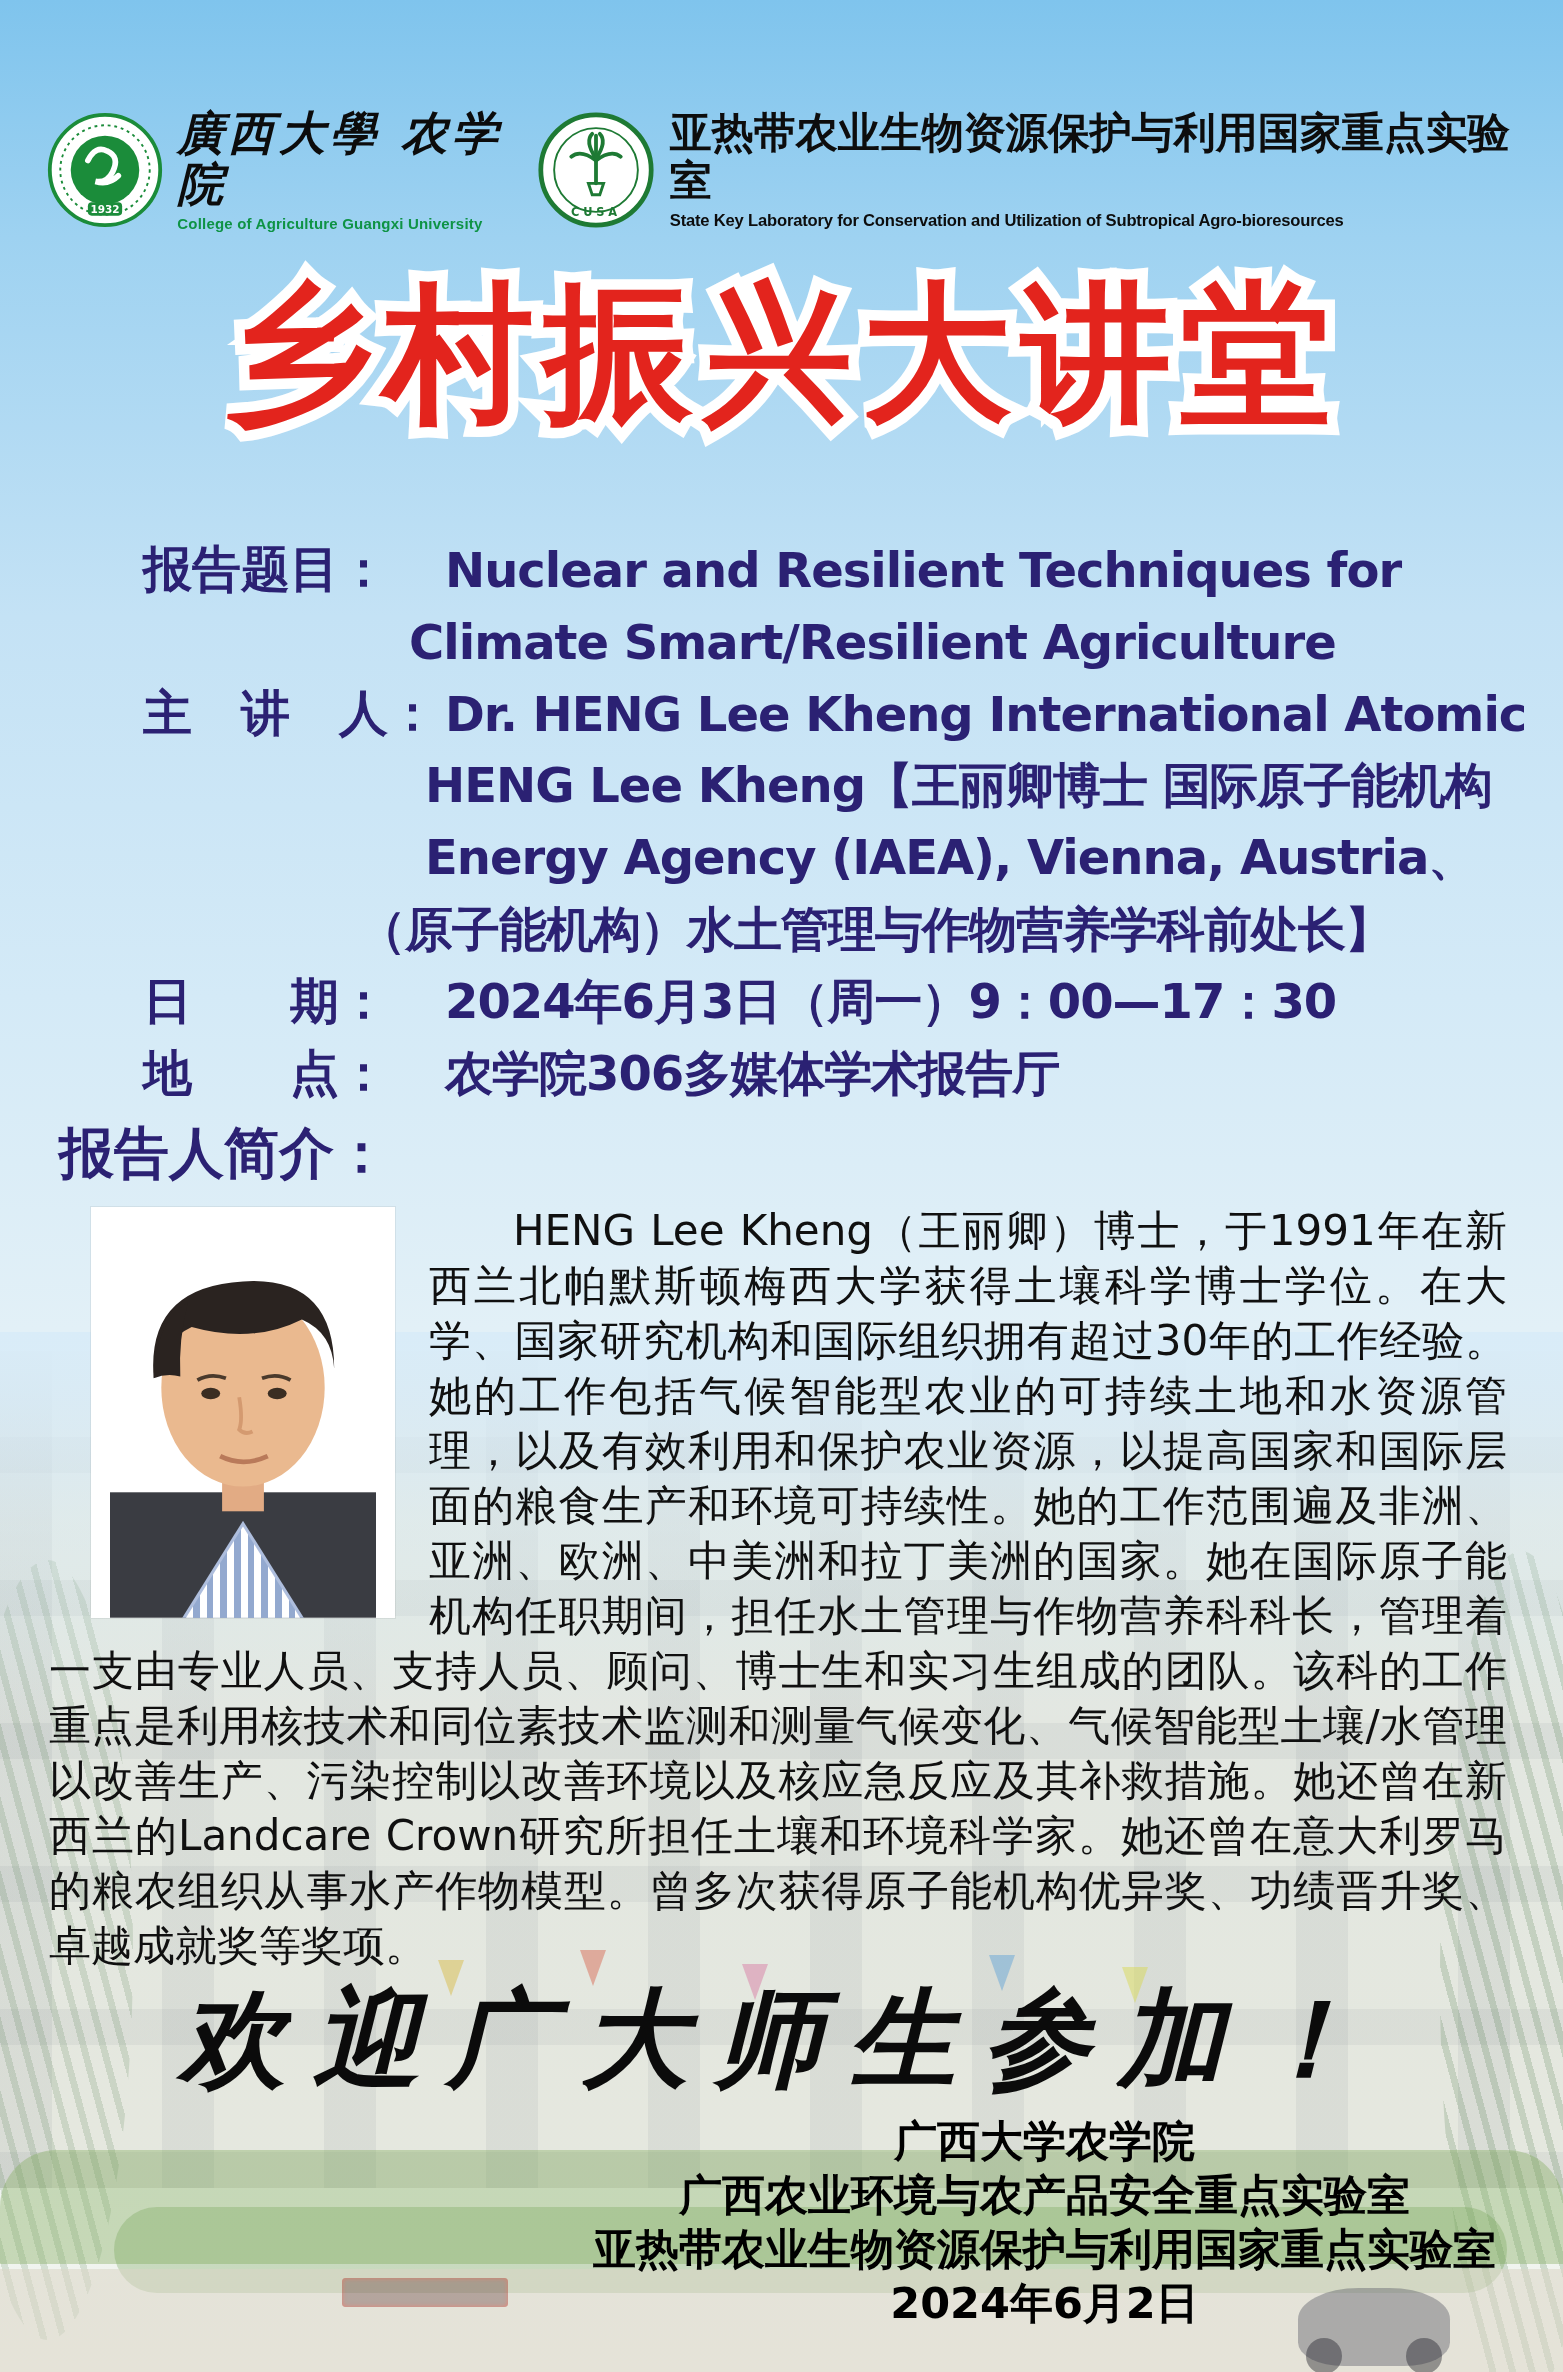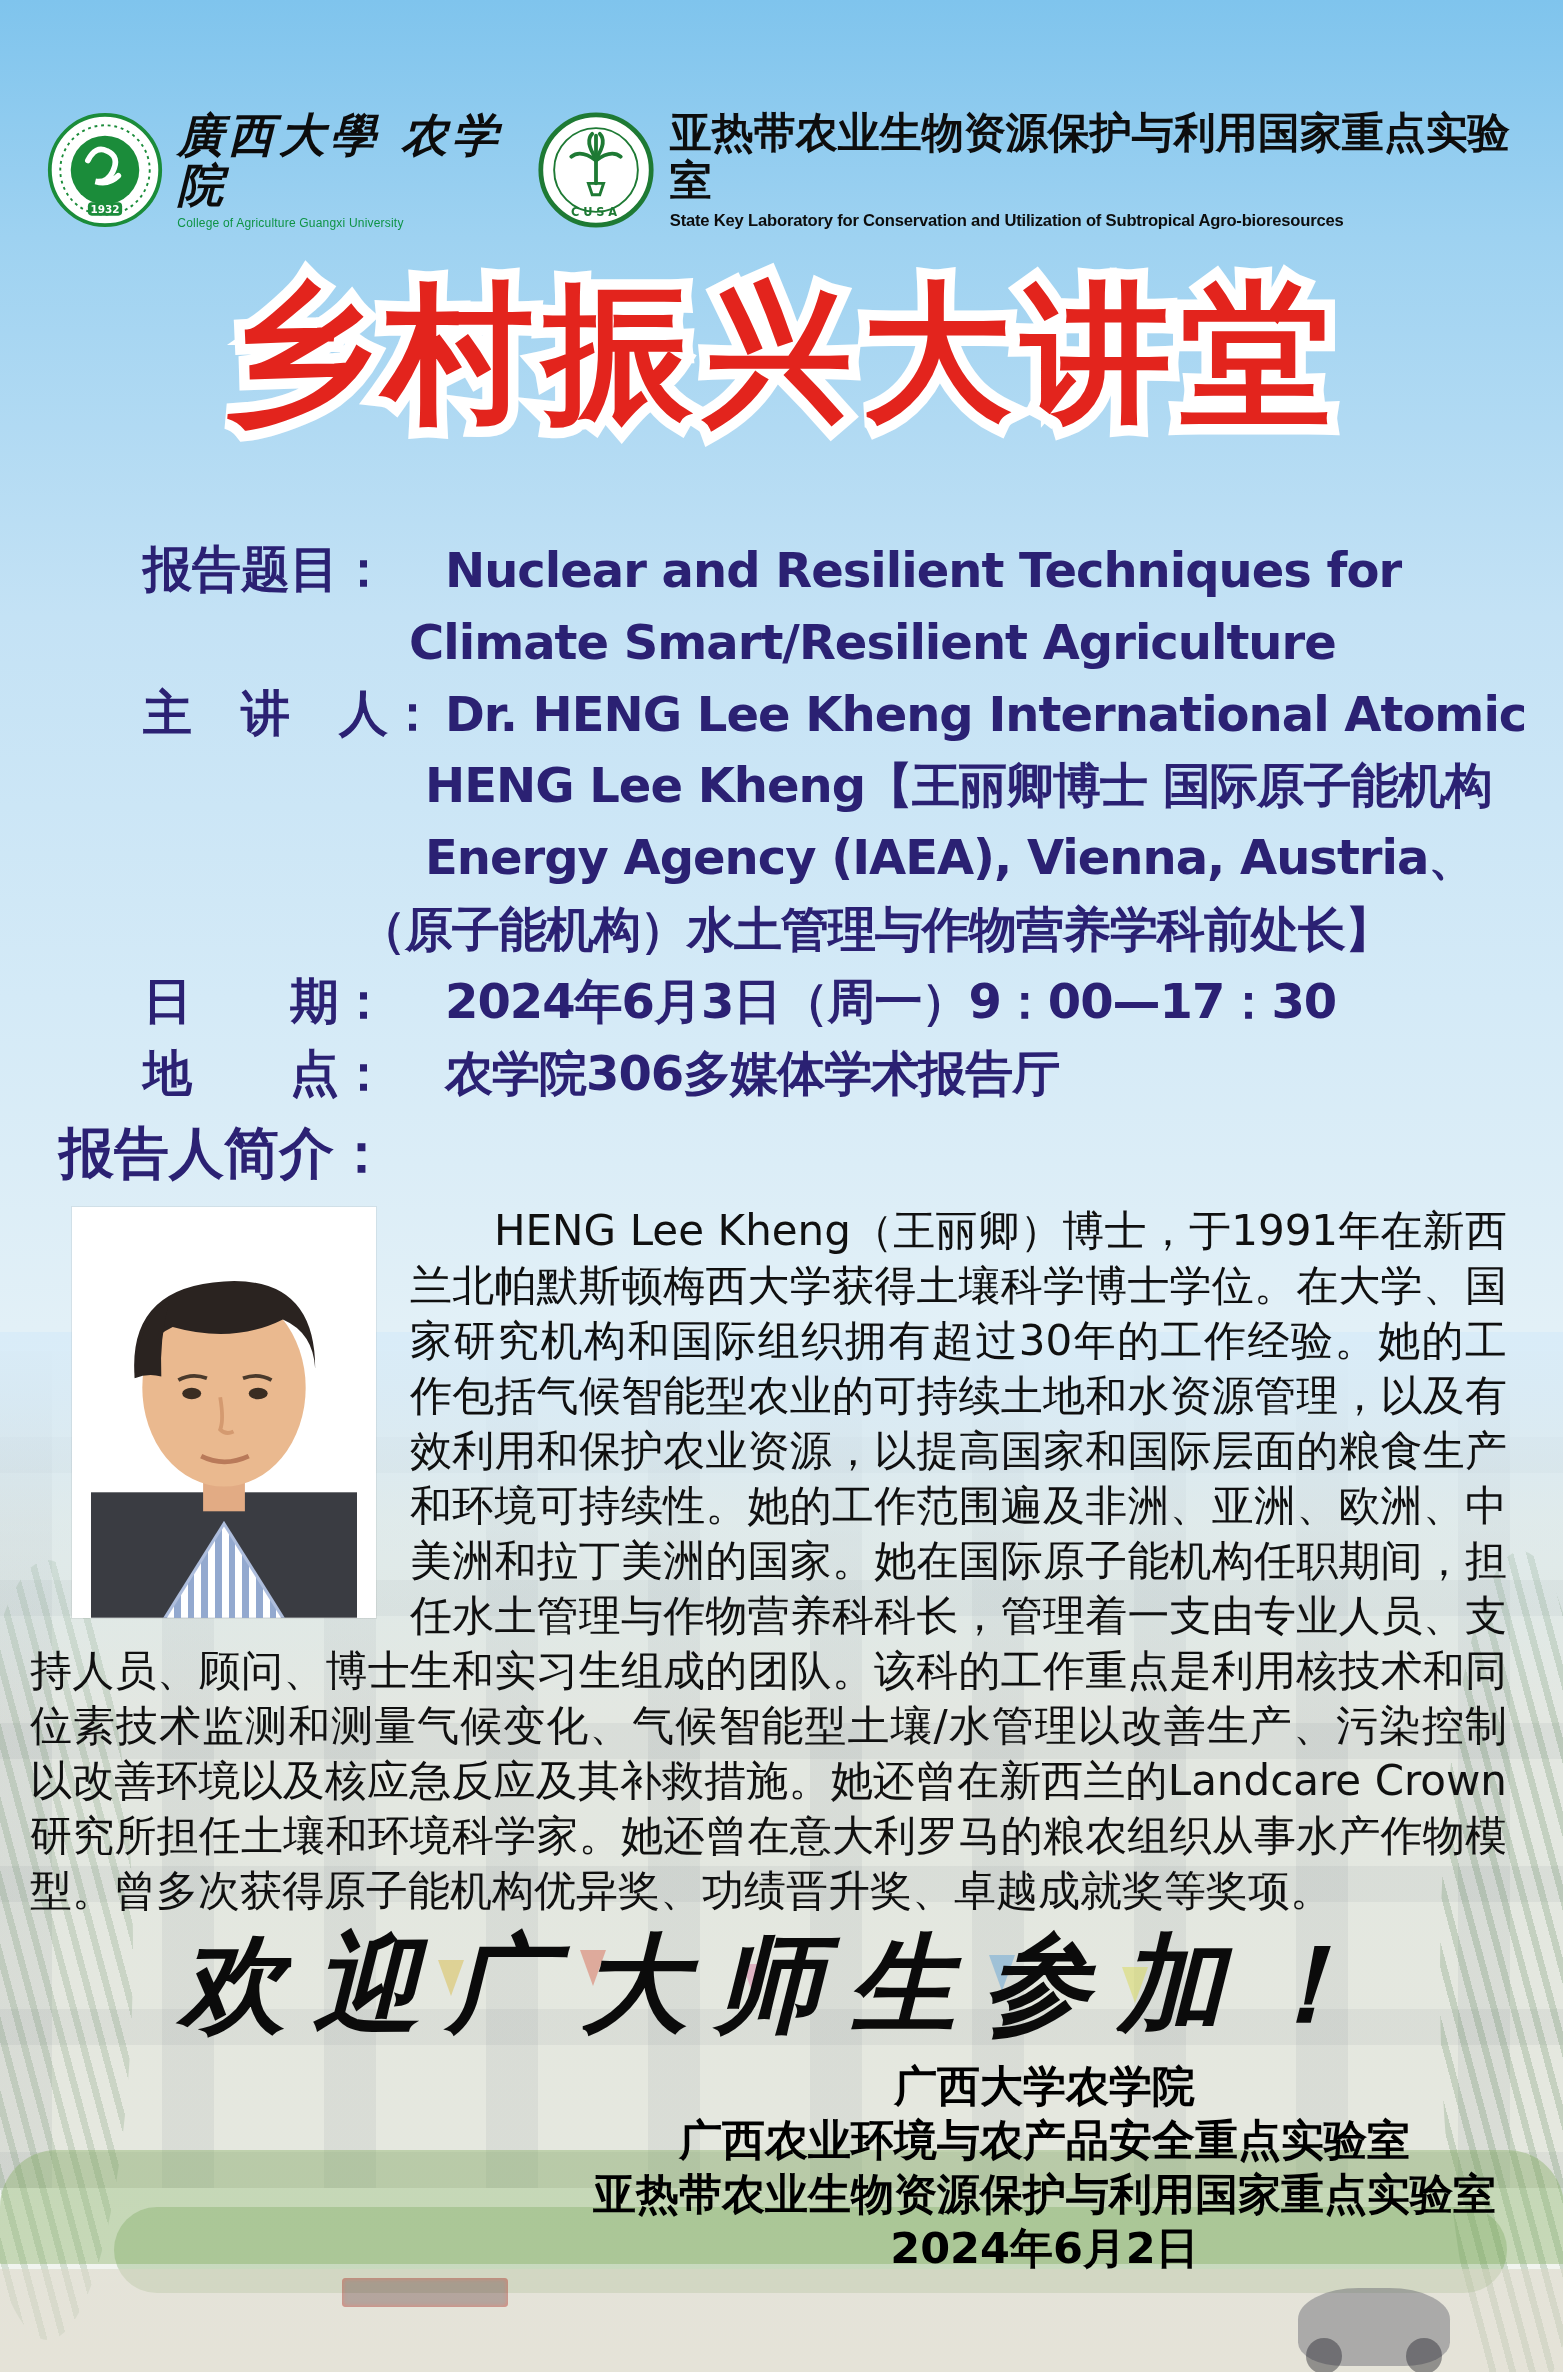--- a/index.html
+++ b/index.html
@@ -44,7 +44,7 @@
   .left-text { margin-left:13.3px; }
   .calli { font-family:"DejaVu Serif",serif; font-style:italic; font-weight:bold; font-size:46px;
            color:#0c0c0c; letter-spacing:4.8px; line-height:1.1; }
-  .left-en { color:#0e9345; font-weight:normal; font-size:12px; letter-spacing:0.2px; margin-top:5.7px;
+  .left-en { color:#0e9345; font-weight:bold; font-size:15px; letter-spacing:0.2px; margin-top:5.7px;
              font-family:"Liberation Sans",sans-serif; }
   .logo-right { margin-left:auto; }
   .right-text { margin-left:15px; }

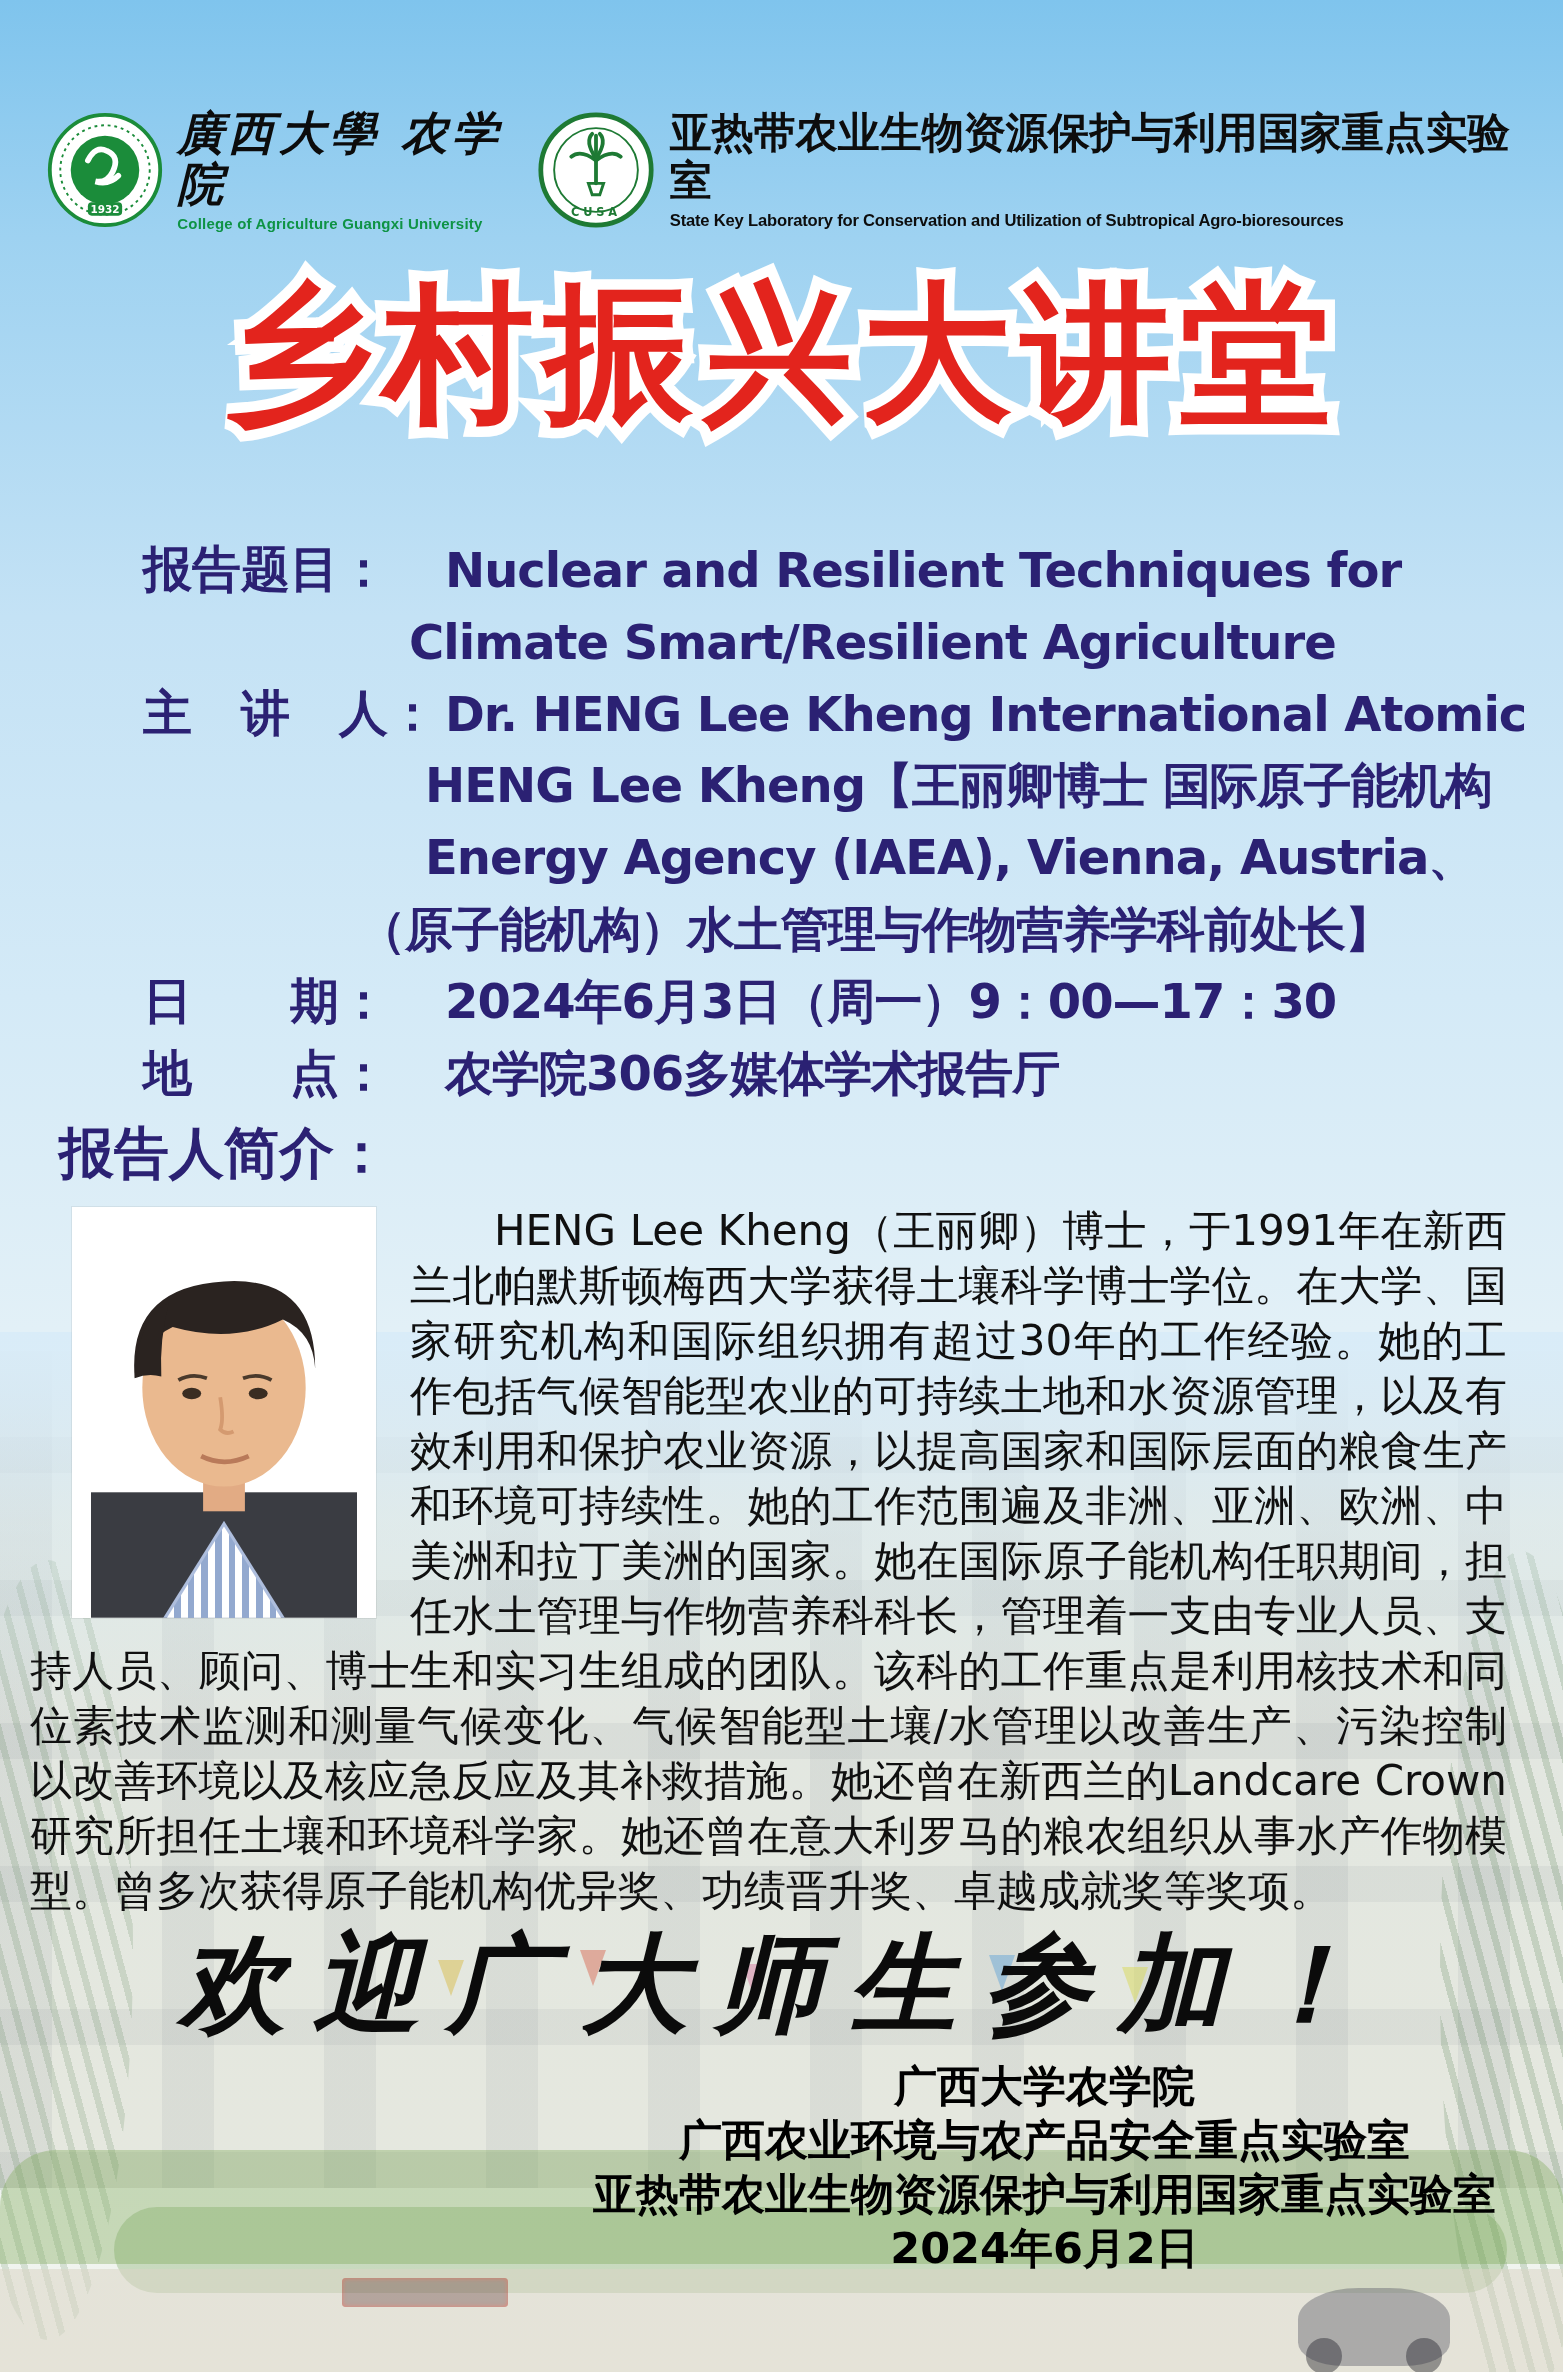--- a/index.html
+++ b/index.html
@@ -67,7 +67,7 @@
   .cont-c { margin-left:215px; }   
   
   .bio-heading { position:relative; margin:7.6px 0 0 59px; font-size:55px; font-weight:900; color:#2b2173; height:63px; z-index:2; }
-  .bio { position:relative; margin-top:23px; padding:0 57px 0 30px; z-index:2; }
+  .bio { position:relative; margin-top:23px; padding:0 57px 0 49px; z-index:2; }
   .photo { float:left; margin:3.8px 34px 13.3px 42px; background:#fff; box-shadow:0 0 0 1px rgba(0,0,0,.06); }
   .bio-text { margin:0; font-size:42px; line-height:55px; color:#101010; text-align:justify; text-indent:2em; }
   

